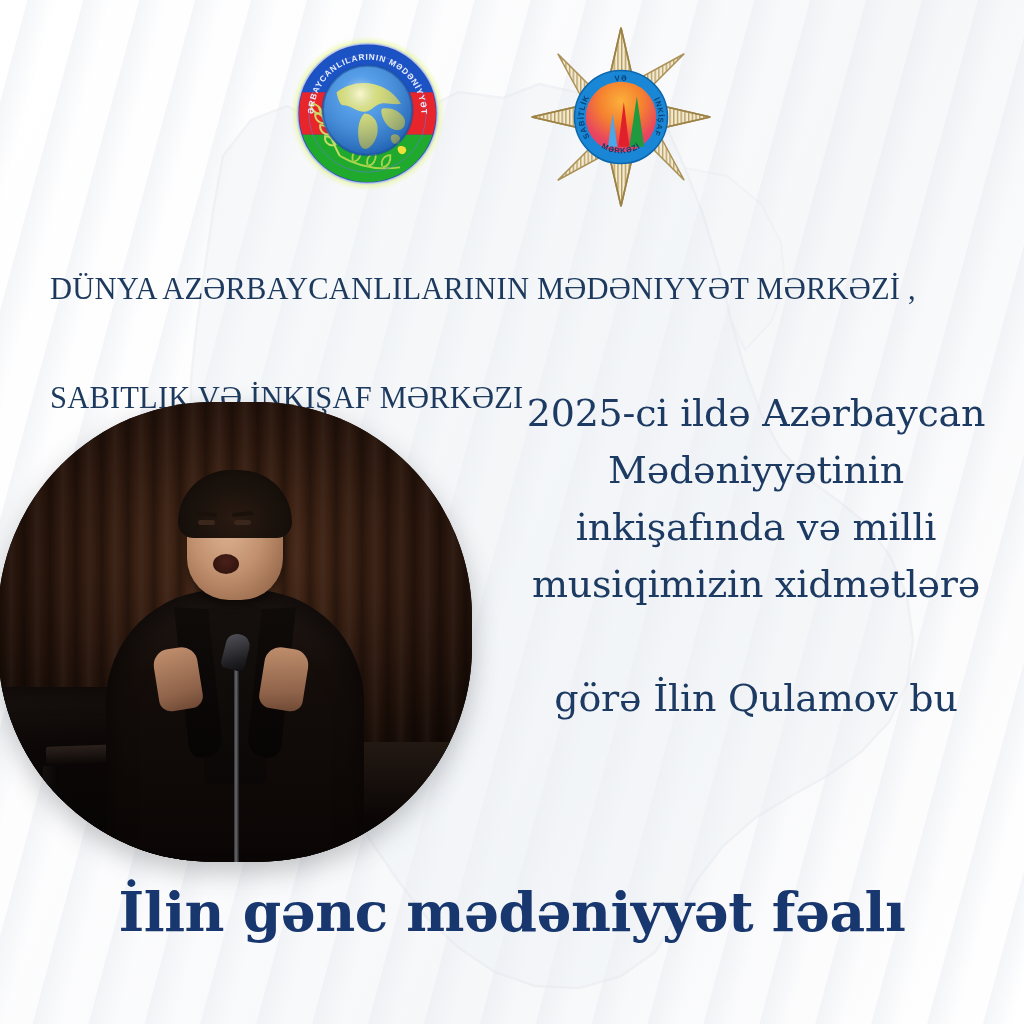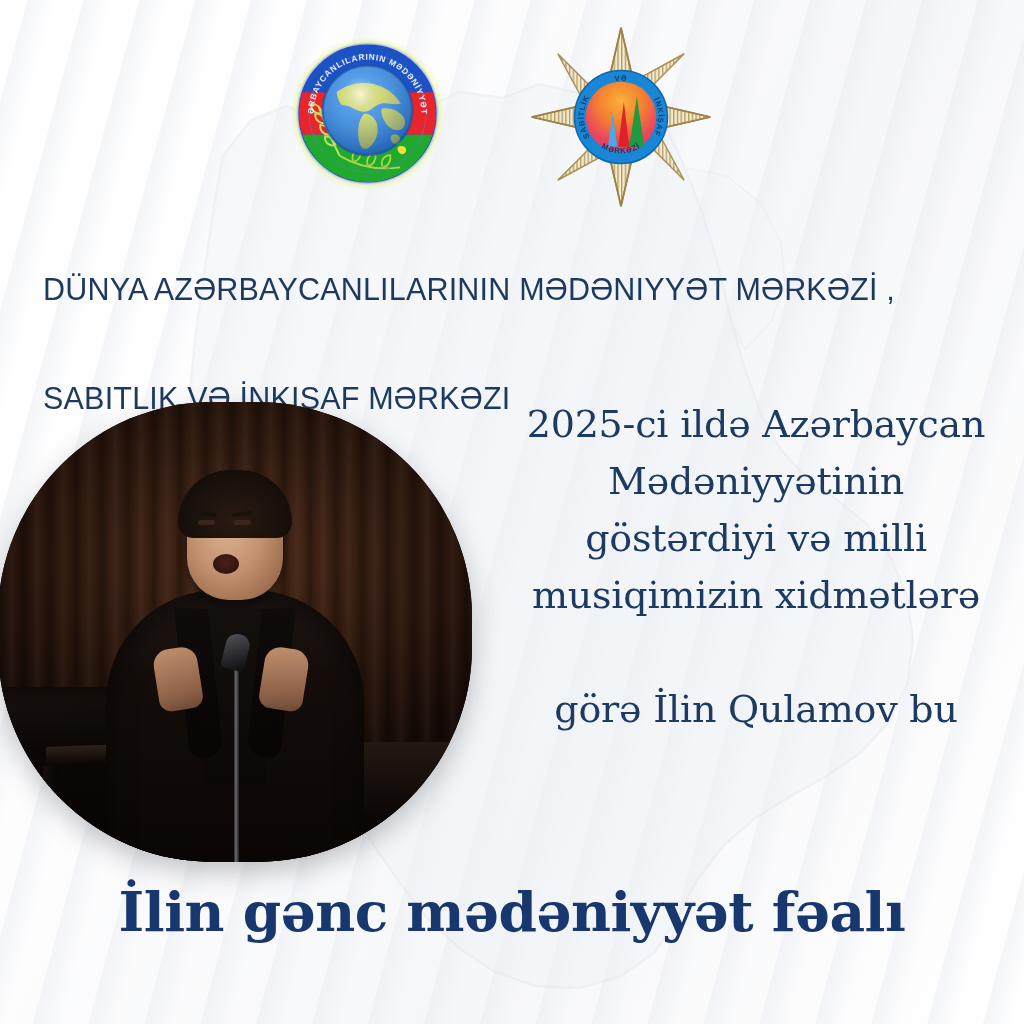--- a/index.html
+++ b/index.html
@@ -74,11 +74,11 @@
   
   .org-heading {
     position: absolute;
-    left: 43px;
+    left: 50px;
     top: 228px;
     width: 950px;
     color: #1d3a5e;
-    font-family: Liberation Sans, sans-serif;
+    font-family: Liberation Serif, serif;
     font-size: 30.5px;
     line-height: 41px;
     letter-spacing: 0.2px;

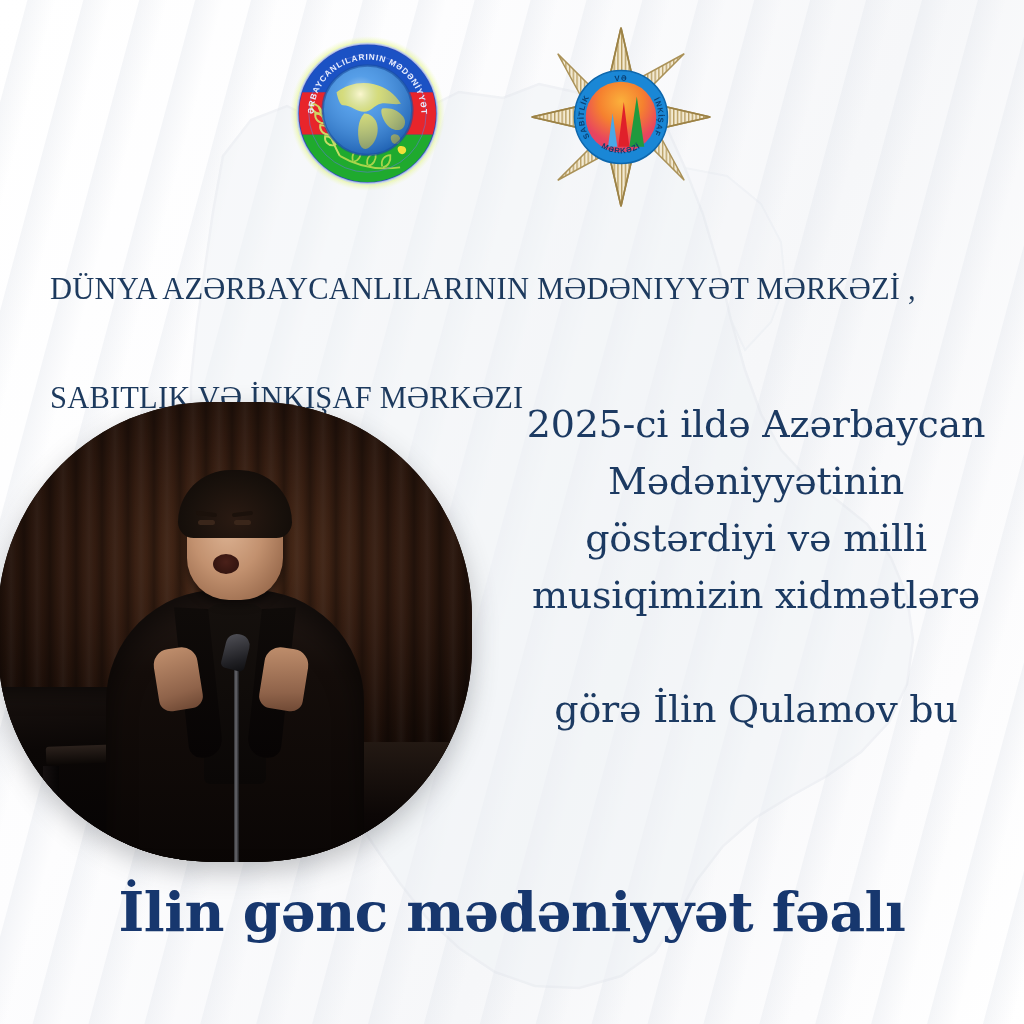--- a/index.html
+++ b/index.html
@@ -274,7 +274,7 @@
   .award-text {
     position: absolute;
     left: 494px;
-    top: 396px;
+    top: 385px;
     width: 524px;
     text-align: center;
     color: #1c3a62;

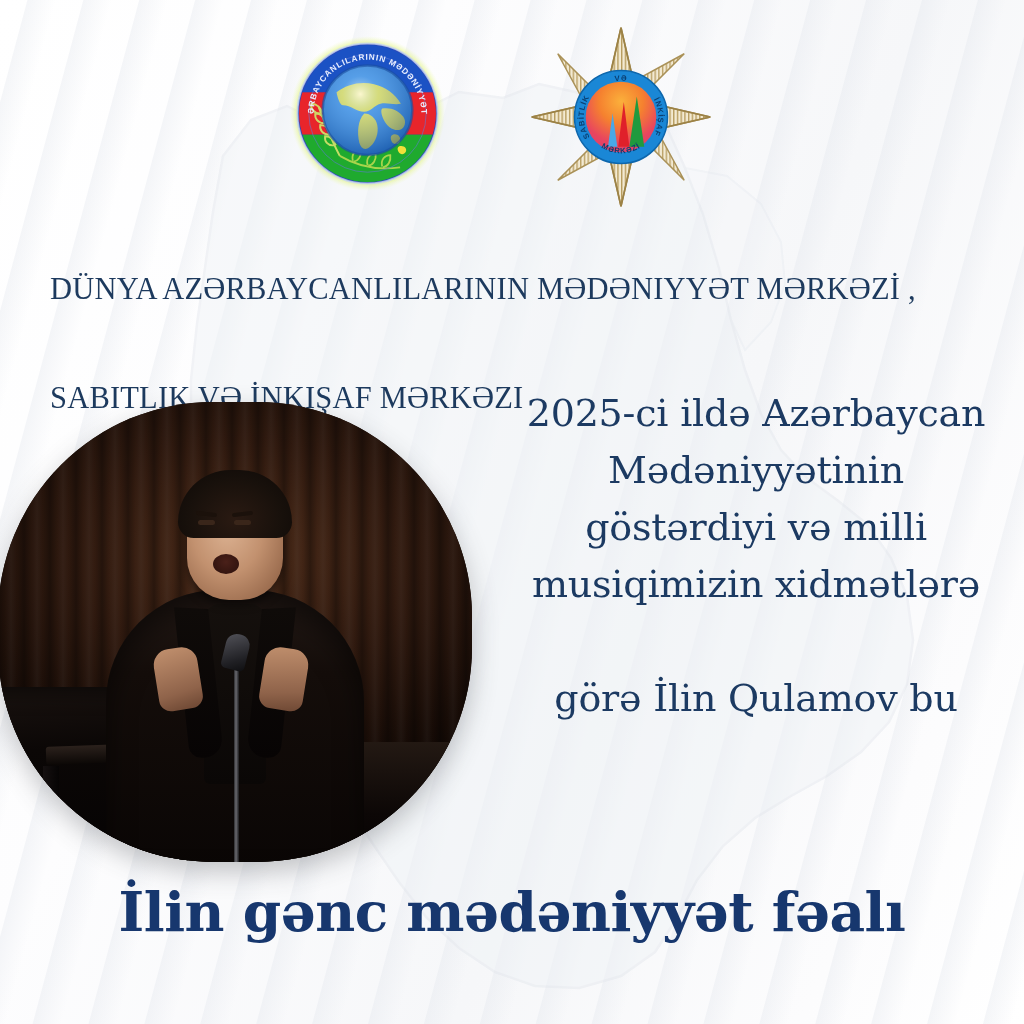--- a/index.html
+++ b/index.html
@@ -469,7 +469,7 @@
   <div class="award-text">
     <span>2025-ci ildə Azərbaycan</span><br>
     <span>Mədəniyyətinin</span><br>
-    <span>göstərdiyi və milli</span><br>
+    <span>inkişafında və milli</span><br>
     <span>musiqimizin xidmətlərə</span><br>
     <br>
     <span>görə İlin Qulamov bu</span><br>

